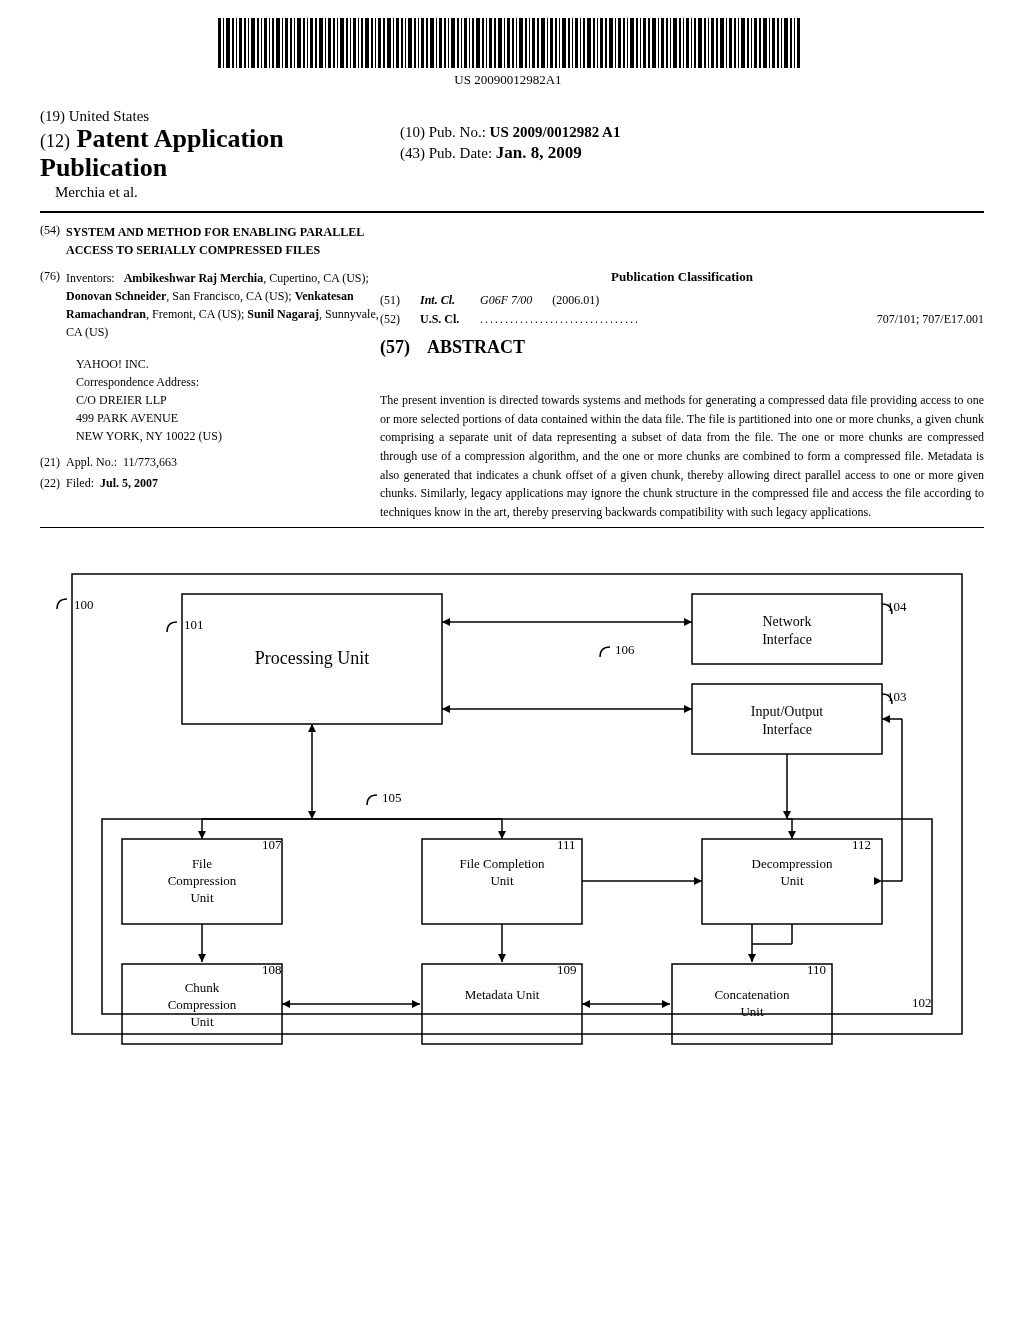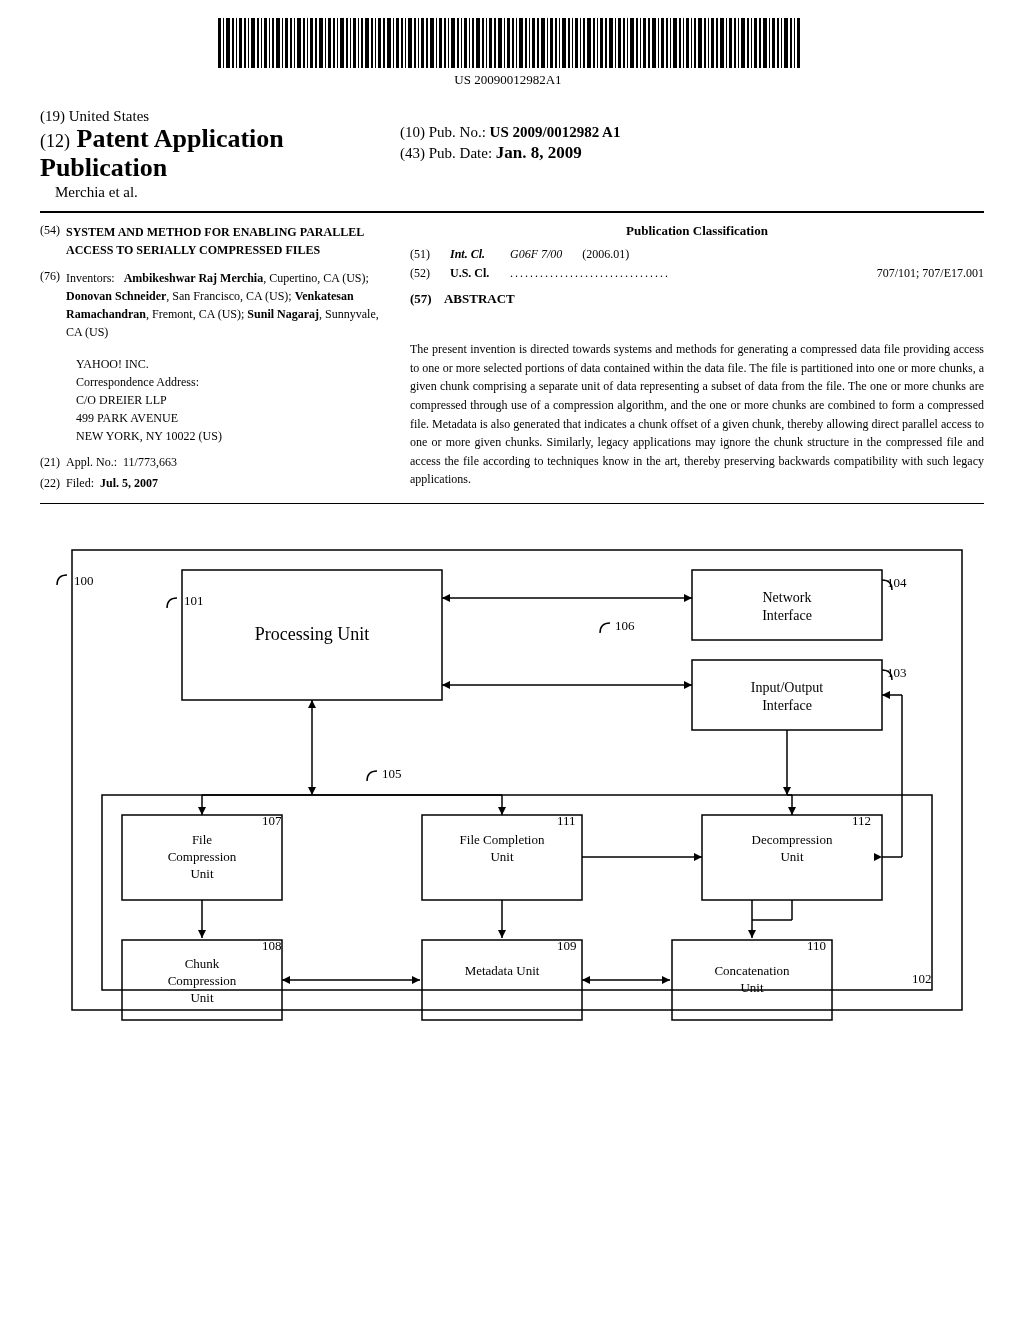--- a/index.html
+++ b/index.html
@@ -76,7 +76,6 @@
     .main-content {
       display: flex;
       padding: 0 40px;
-      gap: 30px;
     }
     .left-col {
       flex: 0 0 340px;

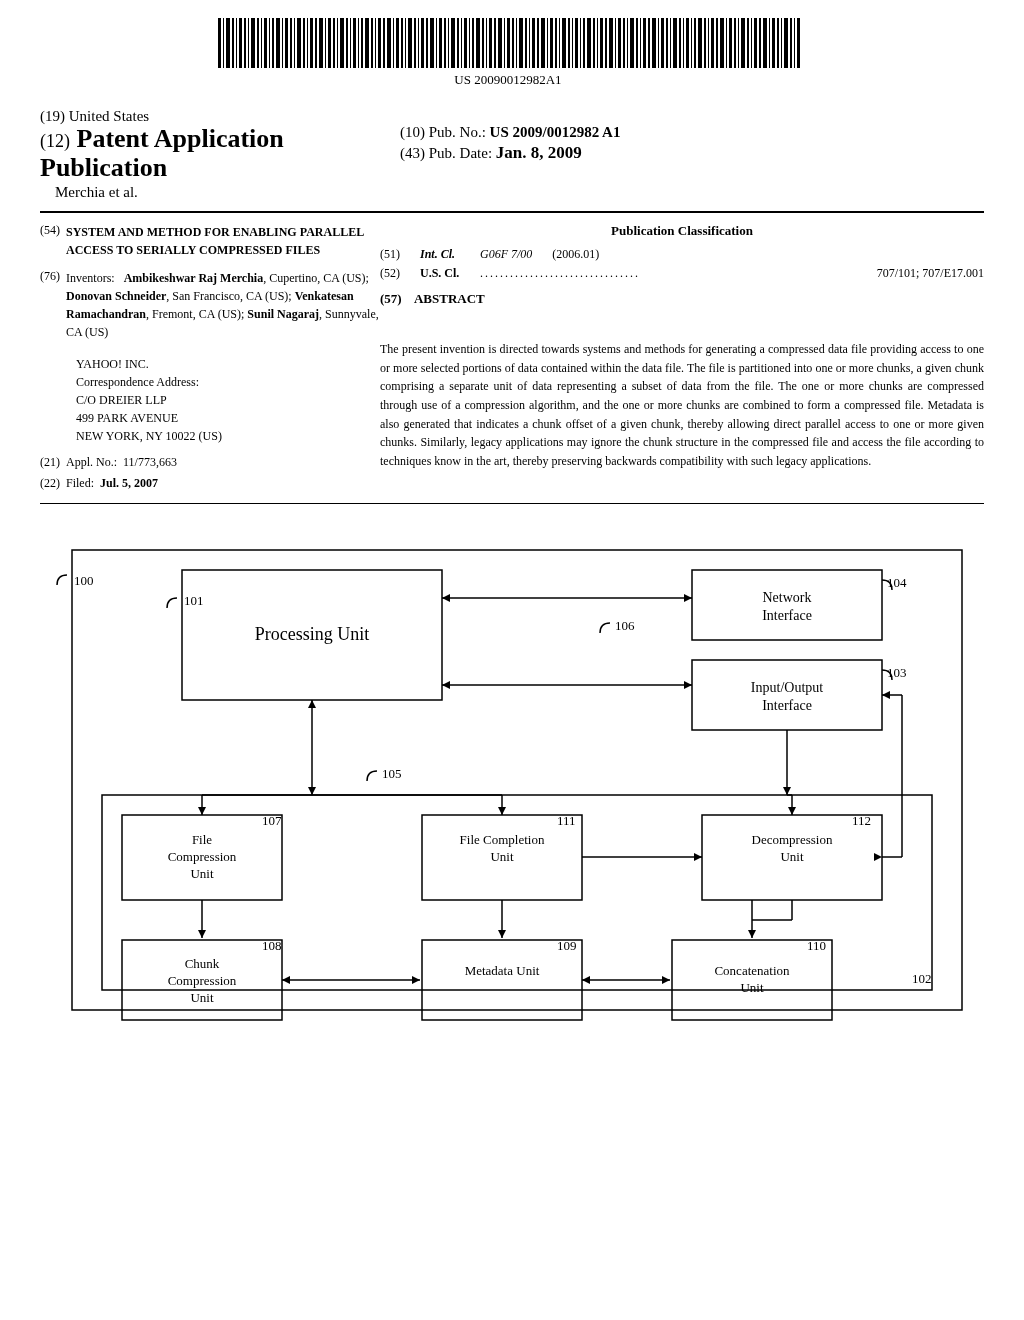--- a/index.html
+++ b/index.html
@@ -116,6 +116,7 @@
       font-weight: bold;
       text-align: center;
       margin-bottom: 8px;
+      margin-top: 46px;
     }
     .class-row {
       display: flex;

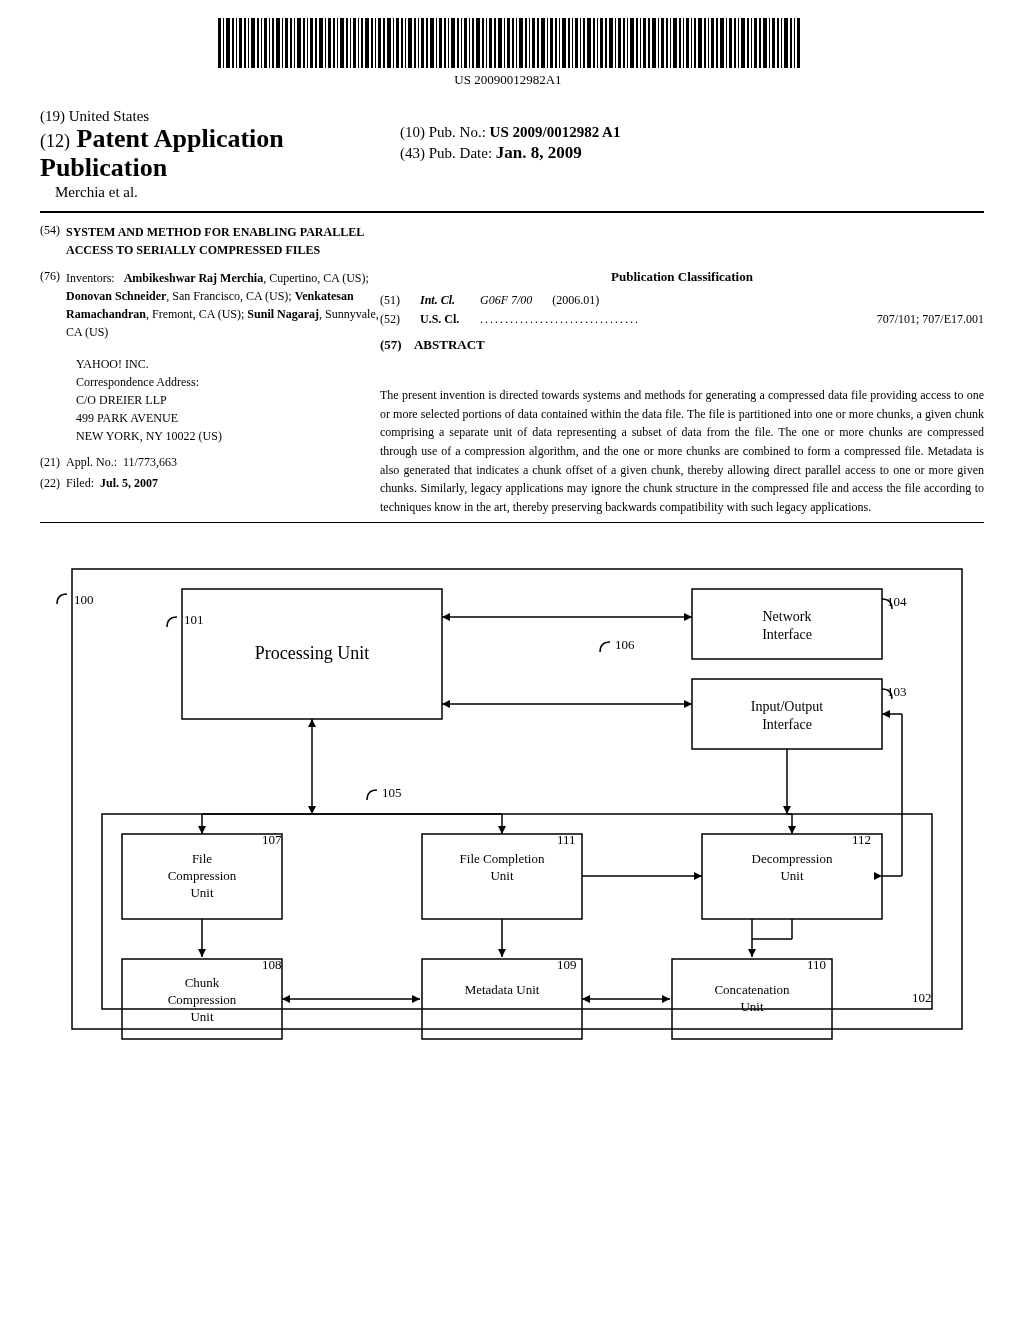--- a/index.html
+++ b/index.html
@@ -127,7 +127,7 @@
       flex: 0 0 40px;
     }
     .abstract-title {
-      font-size: 13px;
+      font-size: 18px;
       font-weight: bold;
       margin-top: 10px;
       margin-bottom: 6px;

